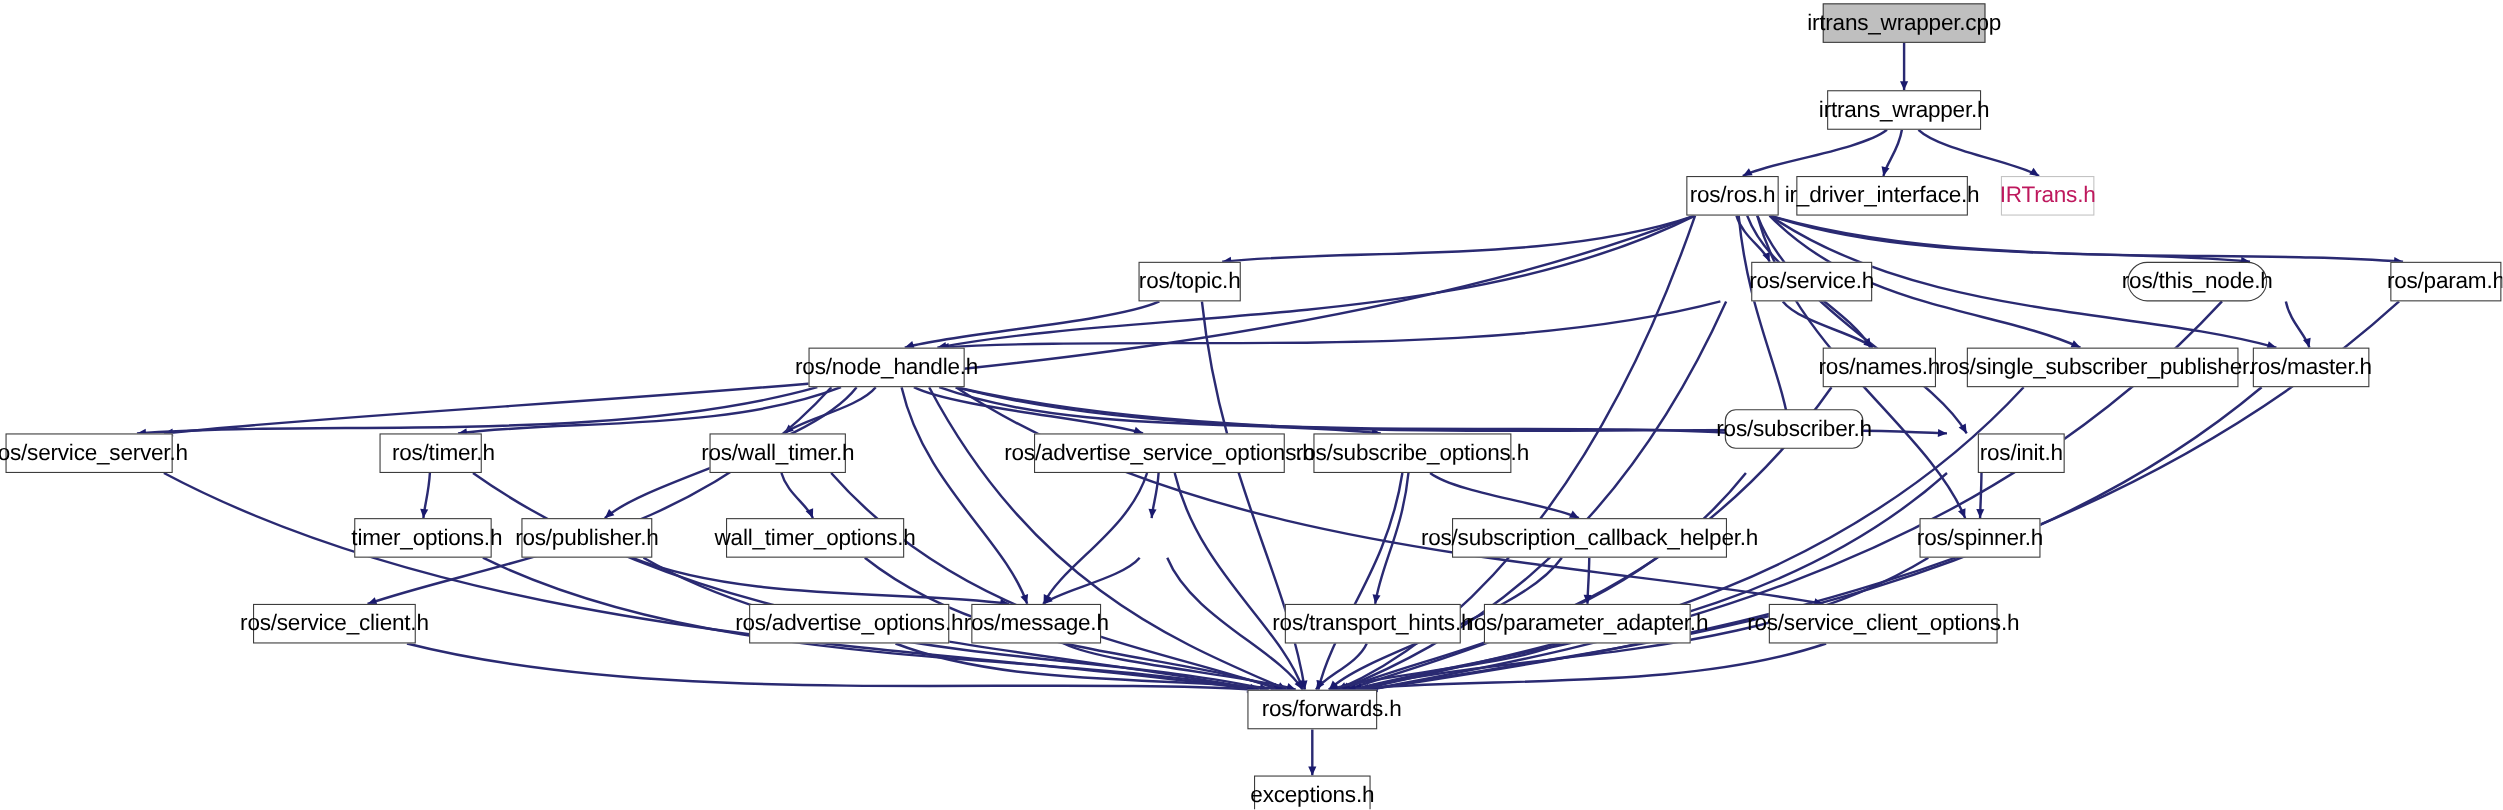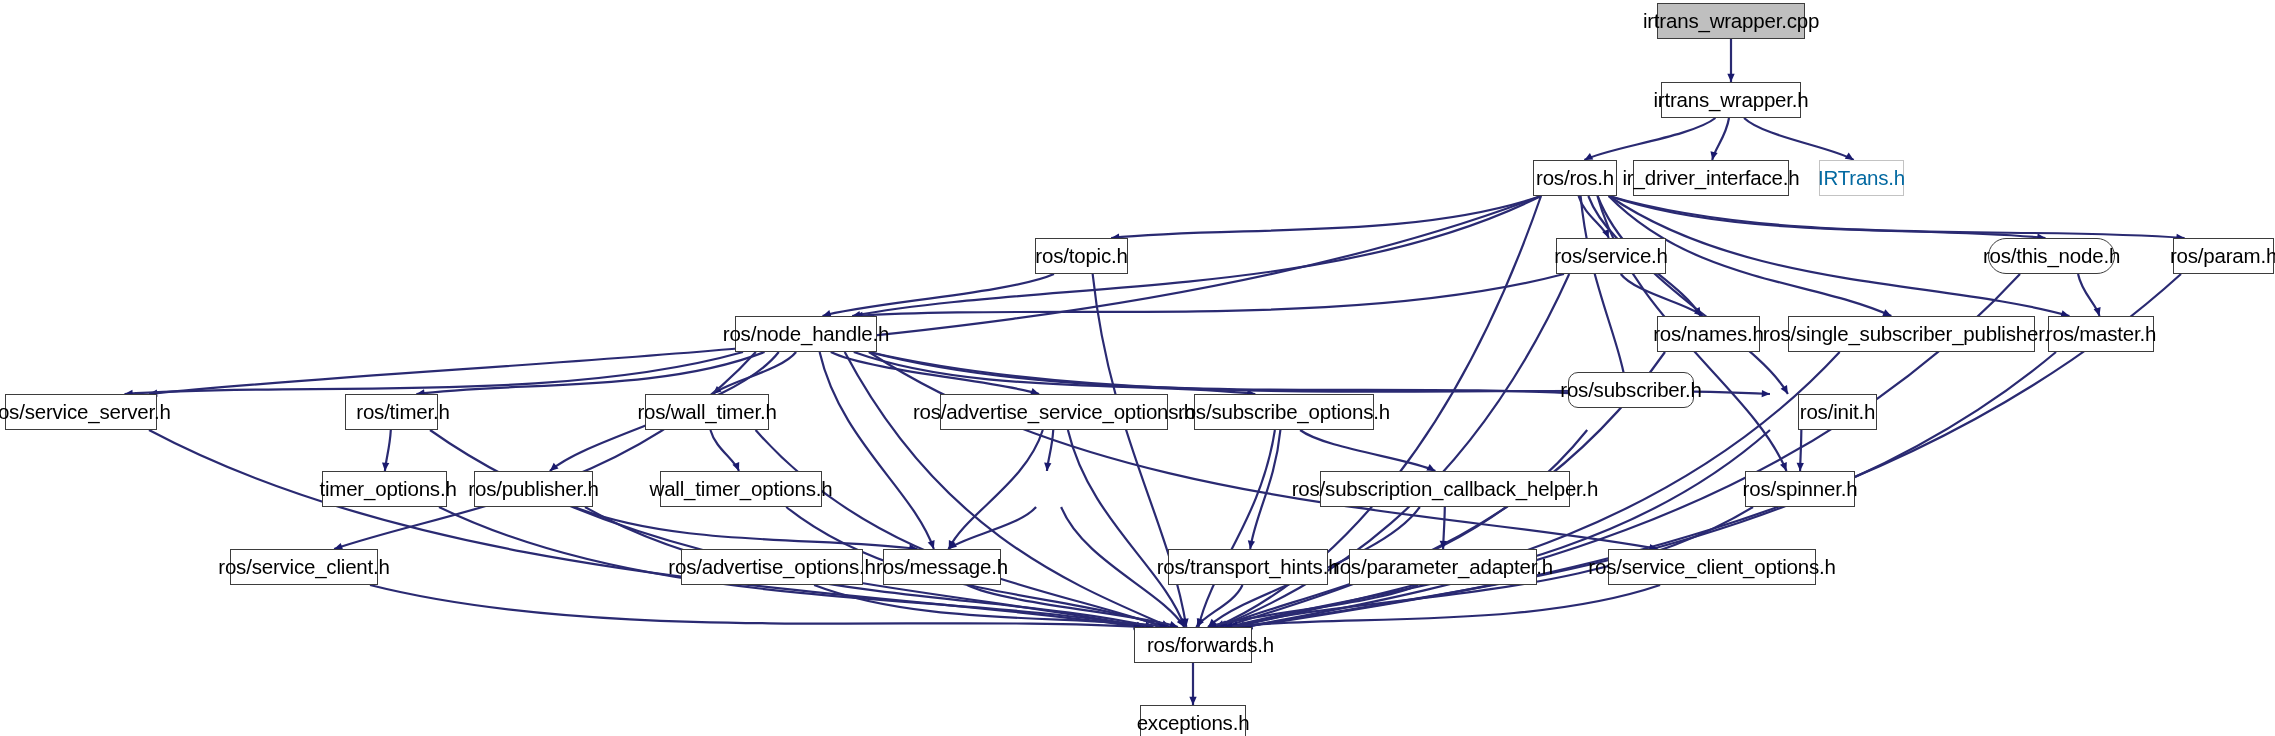--- a/index.html
+++ b/index.html
@@ -60,7 +60,7 @@
   }
   .gnode.faded {
     border-color: #c3c3c3;
-    color: #0369a1;
+    color: #be185d;
     text-align: right;
   }
 </style>

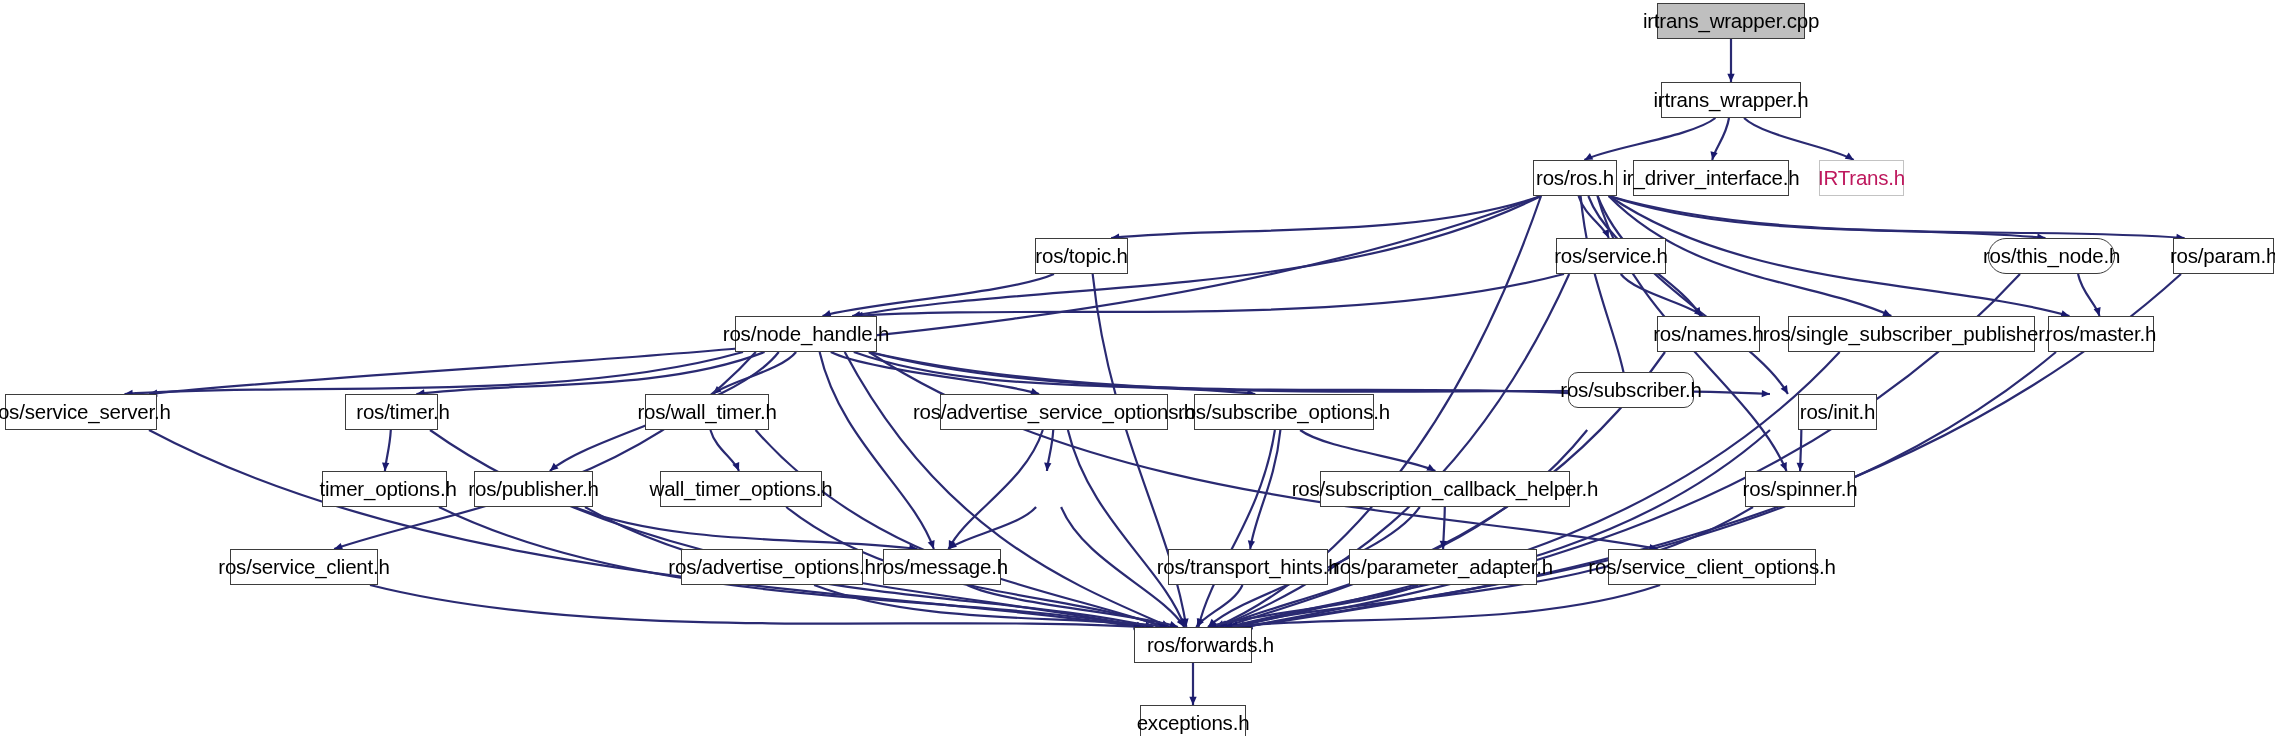--- a/index.html
+++ b/index.html
@@ -217,7 +217,7 @@
       <div class="gnode" style="left: 1633px; top: 160px; width: 156px;">ir_driver_interface.h</div>
       <div class="gnode faded" style="left: 1819px; top: 160px; width: 85px;">IRTrans.h</div>
       <div class="gnode" style="left: 1035px; top: 238px; width: 93px;">ros/topic.h</div>
-      <div class="gnode" style="left: 1556px; top: 238px; width: 110px;">ros/service.h</div>
+      <div class="gnode" style="left: 1592px; top: 238px; width: 110px;">ros/service.h</div>
       <div class="gnode" style="left: 1988px; top: 238px; width: 127px; border-radius: 18px;">ros/this_node.h</div>
       <div class="gnode" style="left: 2173px; top: 238px; width: 101px;">ros/param.h</div>
       <div class="gnode" style="left: 735px; top: 316px; width: 142px;">ros/node_handle.h</div>

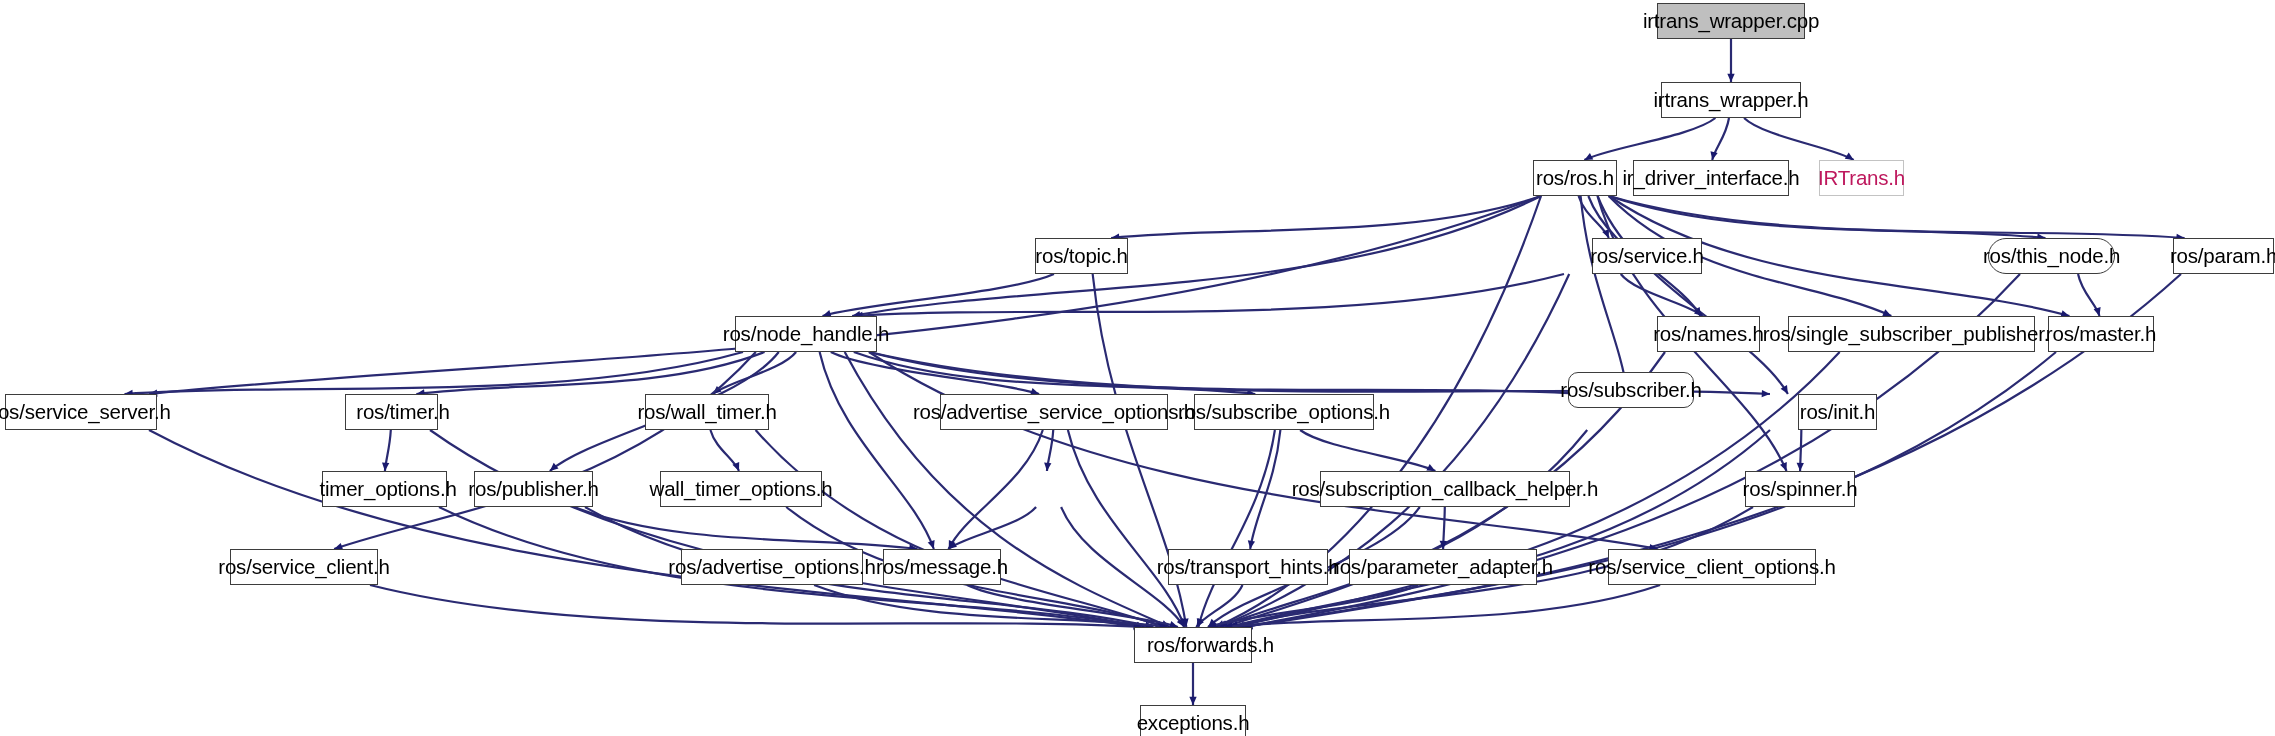--- a/index.html
+++ b/index.html
@@ -218,7 +218,7 @@
       <div class="gnode faded" style="left: 1819px; top: 160px; width: 85px;">IRTrans.h</div>
       <div class="gnode" style="left: 1035px; top: 238px; width: 93px;">ros/topic.h</div>
       <div class="gnode" style="left: 1592px; top: 238px; width: 110px;">ros/service.h</div>
-      <div class="gnode" style="left: 1988px; top: 238px; width: 127px; border-radius: 18px;">ros/this_node.h</div>
+      <div class="gnode" style="left: 1934px; top: 238px; width: 127px; border-radius: 18px;">ros/this_node.h</div>
       <div class="gnode" style="left: 2173px; top: 238px; width: 101px;">ros/param.h</div>
       <div class="gnode" style="left: 735px; top: 316px; width: 142px;">ros/node_handle.h</div>
       <div class="gnode" style="left: 1657px; top: 316px; width: 103px;">ros/names.h</div>

